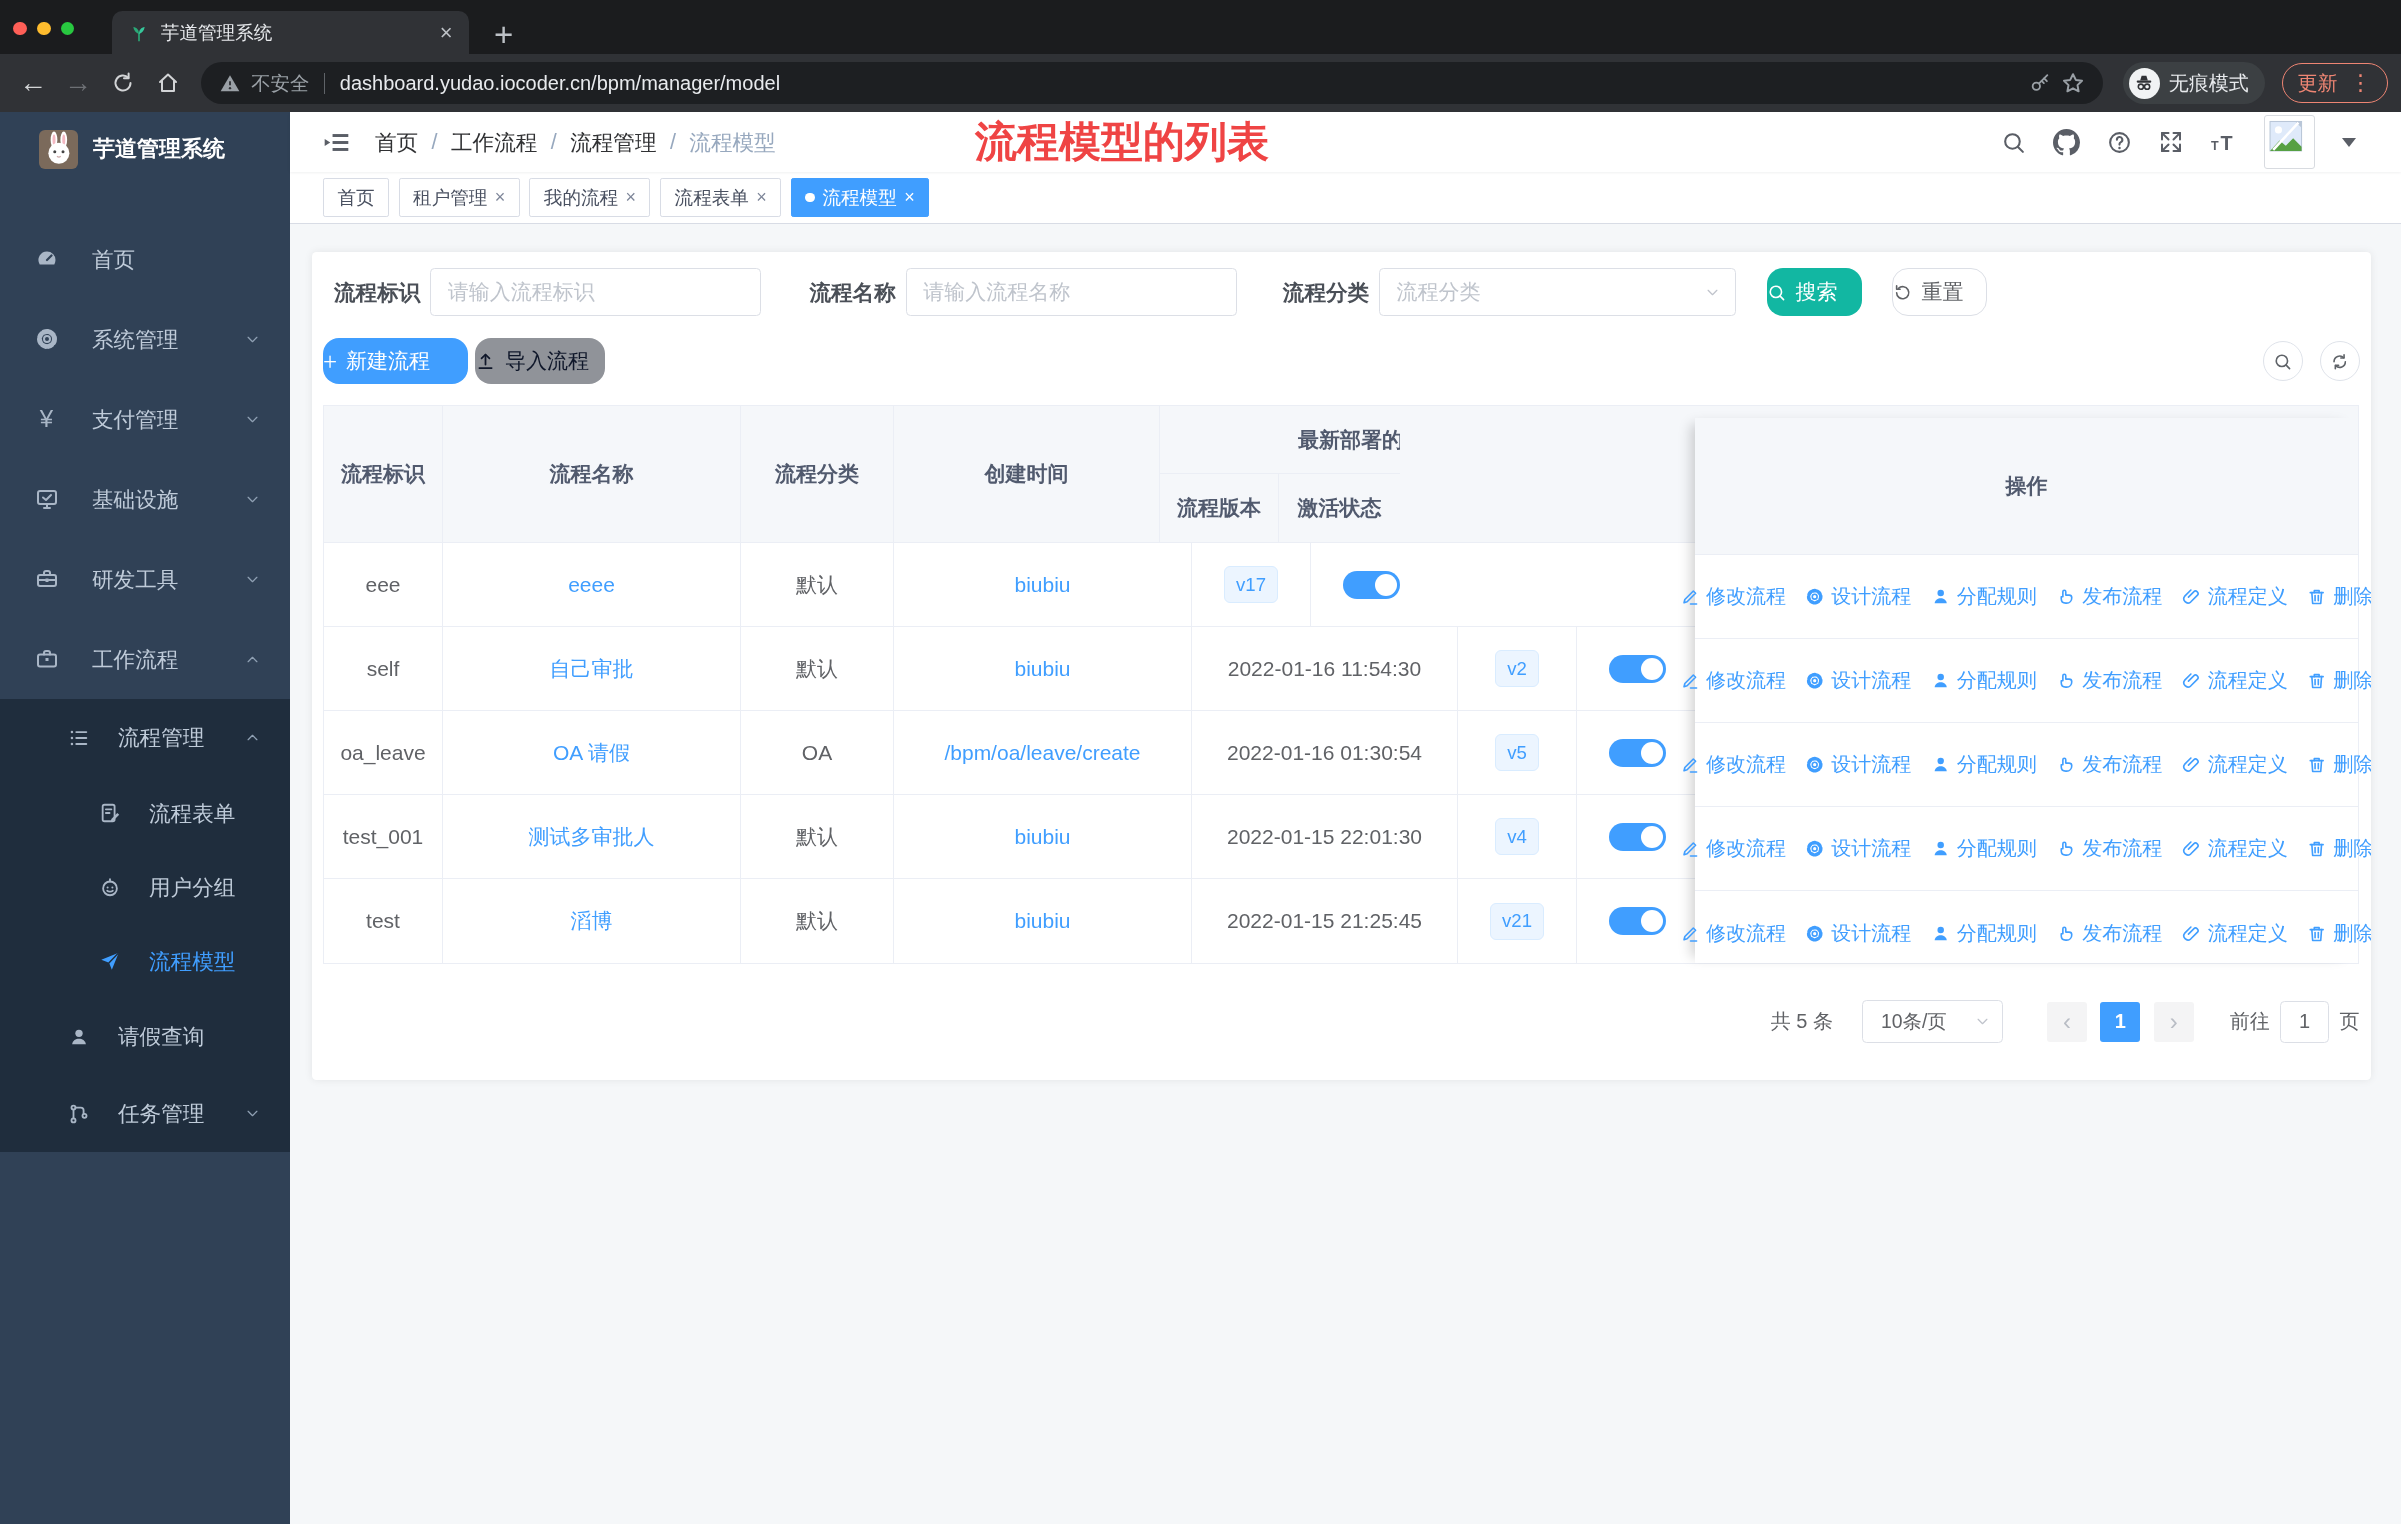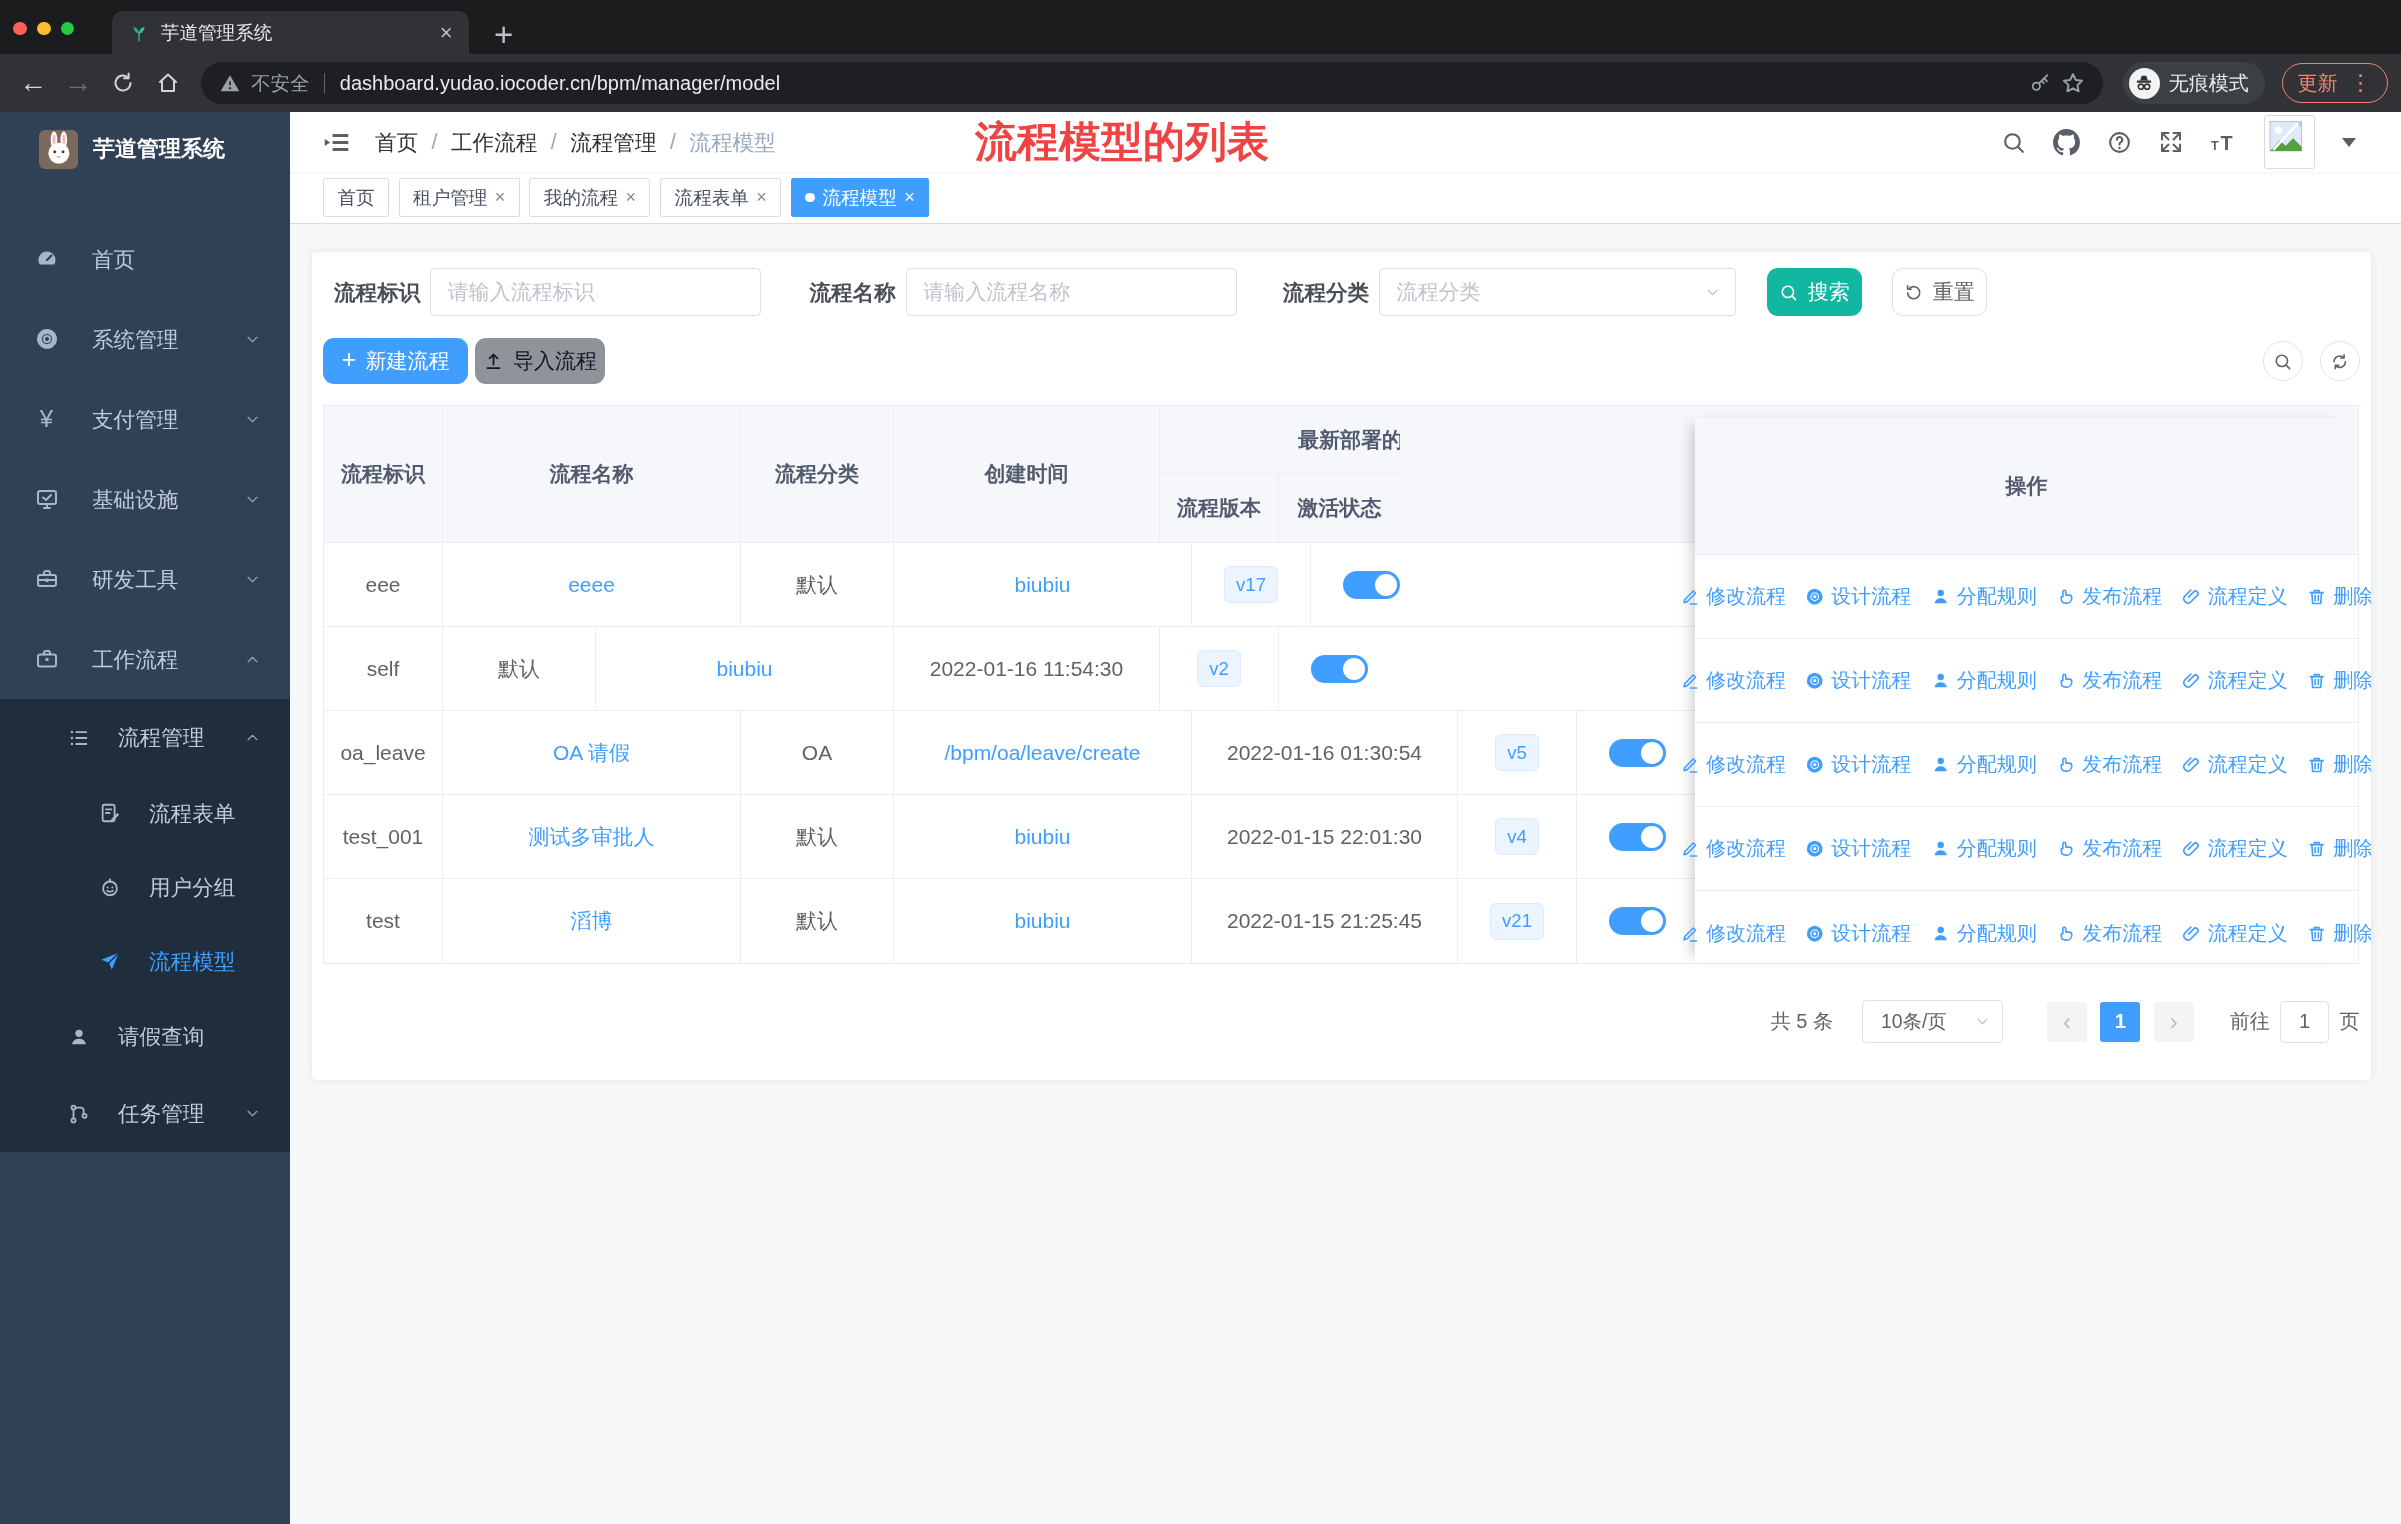--- a/index.html
+++ b/index.html
@@ -83,7 +83,7 @@
   .f-select{width:357px;height:48px;border:0.7px solid #dcdfe6;border-radius:4.5px;display:flex;align-items:center;justify-content:space-between;padding:0 15px 0 16.4px;margin-left:13.4px;cursor:pointer}
   .f-select .ph{font-size:21px;color:#bfc4cc}
   .sp65{width:48px;flex:none}.sp62{width:46px;flex:none}.sp42{width:31px;flex:none}.sp40{width:30px;flex:none}
-  .btn{height:48px;display:flex;align-items:center;justify-content:center;gap:9px;border:none;border-radius:11px;font-size:21px;cursor:pointer;font-family:Liberation Mono, monospace}
+  .btn{height:48px;display:flex;align-items:center;gap:9px;border:none;border-radius:16px;font-size:21px;cursor:pointer;font-family:Liberation Serif, serif}
   .btn.search{width:95px;background:#12b7a2;color:#fff}
   .btn.plain{width:95px;background:#fff;color:#606266;border:0.7px solid #dcdfe6}
 

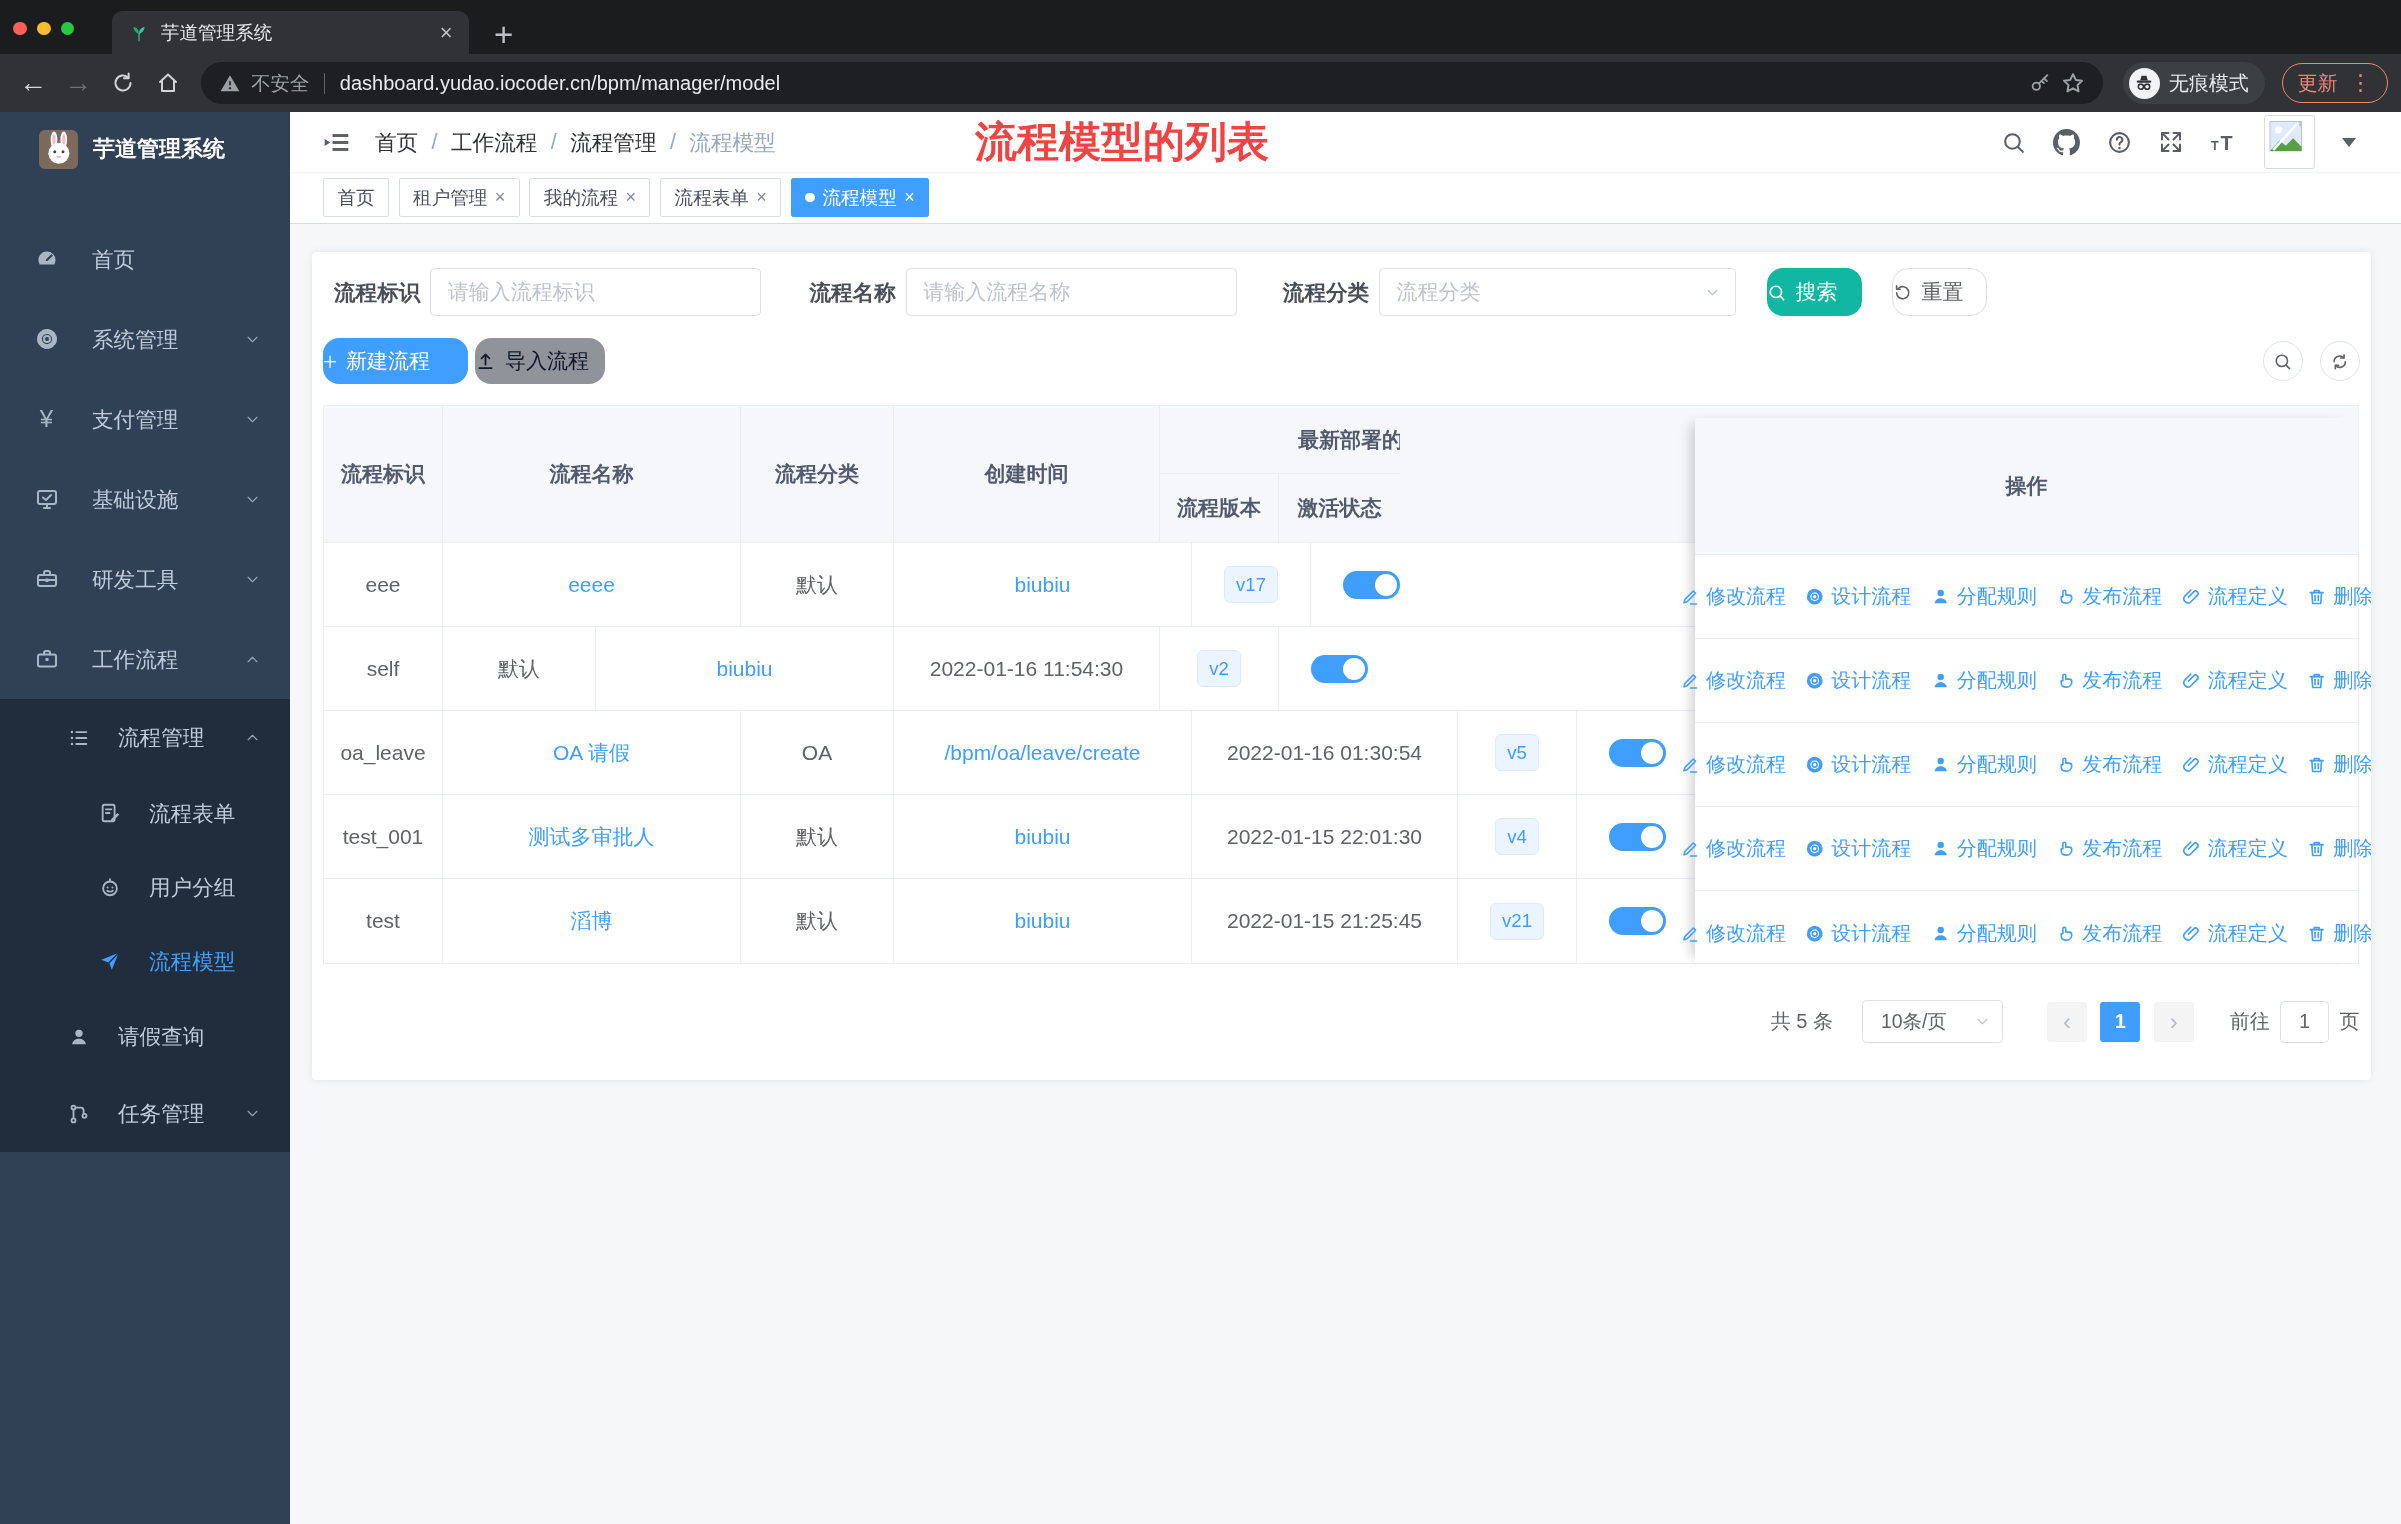--- a/index.html
+++ b/index.html
@@ -596,6 +596,9 @@
               </div>
               <div class="tr">
                 <div class="td c0">self</div>
+                <div class="td c1">
+                  <a class="lnk">自己审批</a>
+                </div>
                 <div class="td c2">默认</div>
                 <div class="td c3">
                   <a class="lnk">biubiu</a>

